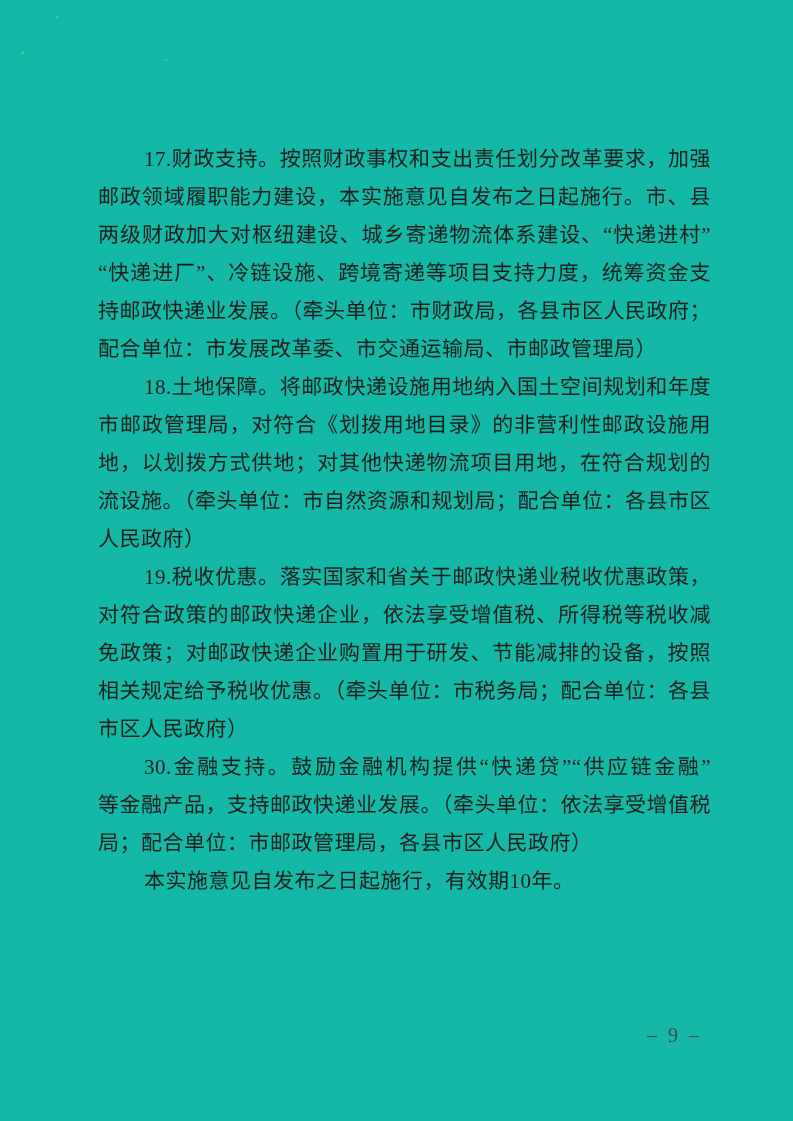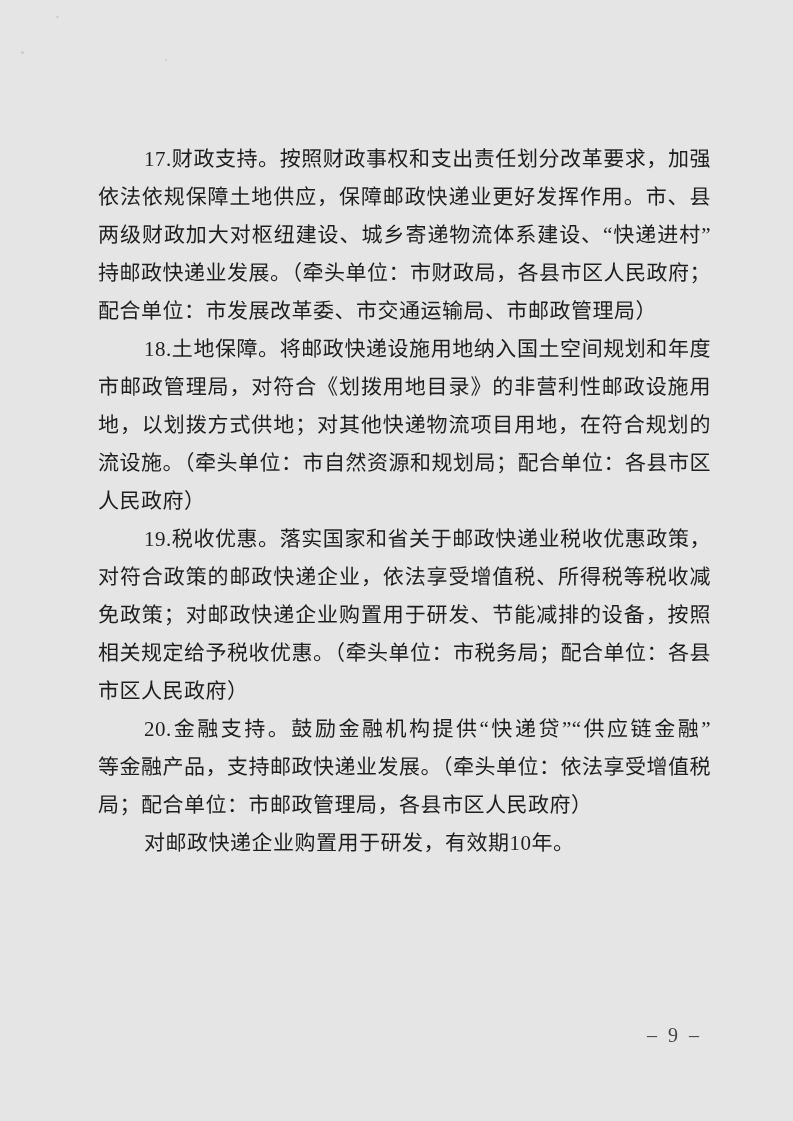--- a/index.html
+++ b/index.html
@@ -11,7 +11,7 @@
     position: relative;
     width: 793px;
     height: 1121px;
-    background: #e5e5e5;
+    background: #14b8a6;
     overflow: hidden;
     font-family: "Liberation Serif", "DejaVu Serif", serif;
   }

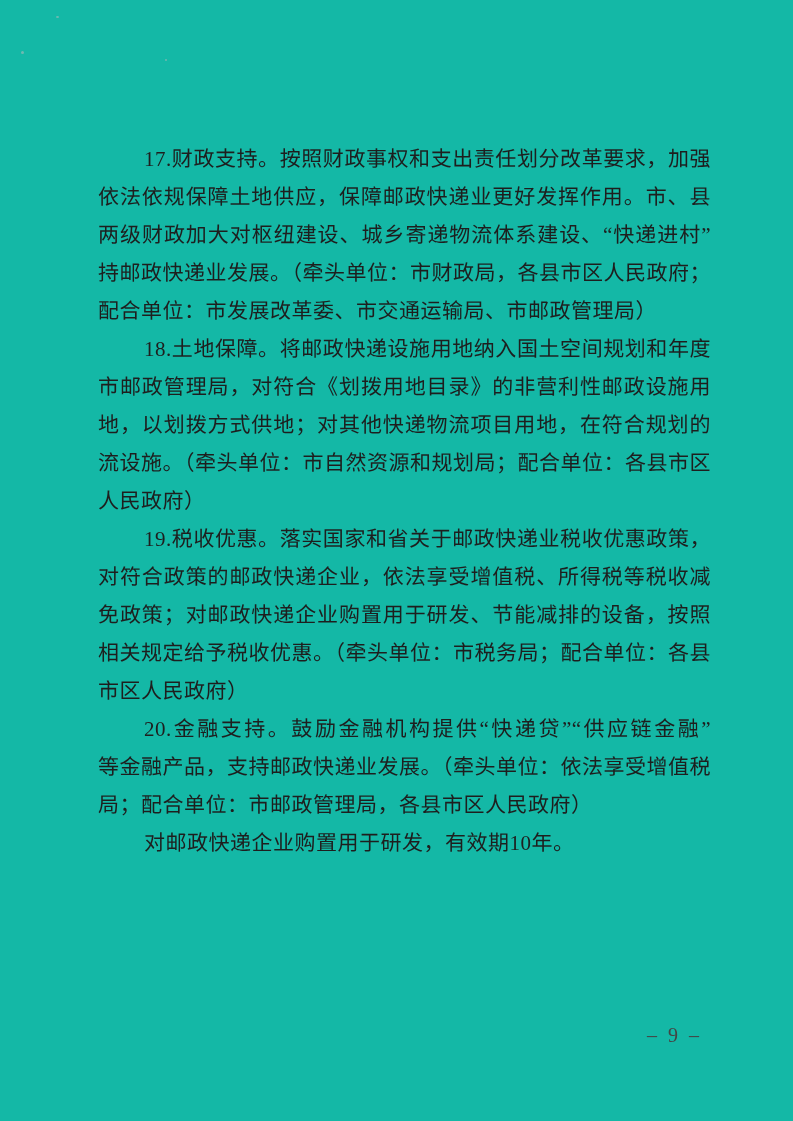--- a/index.html
+++ b/index.html
@@ -72,7 +72,7 @@
 
     <section class="paragraph">
       <div class="line indent">17.财政支持。按照财政事权和支出责任划分改革要求，加强</div>
-      <div class="line">依法依规保障土地供应，保障邮政快递业更好发挥作用。市、县</div>
+      <div class="line">邮政领域履职能力建设，本实施意见自发布之日起施行。市、县</div>
       <div class="line">两级财政加大对枢纽建设、城乡寄递物流体系建设、“快递进村”</div>
       <div class="line">持邮政快递业发展。（牵头单位：市财政局，各县市区人民政府；</div>
       <div class="line short">配合单位：市发展改革委、市交通运输局、市邮政管理局）</div>

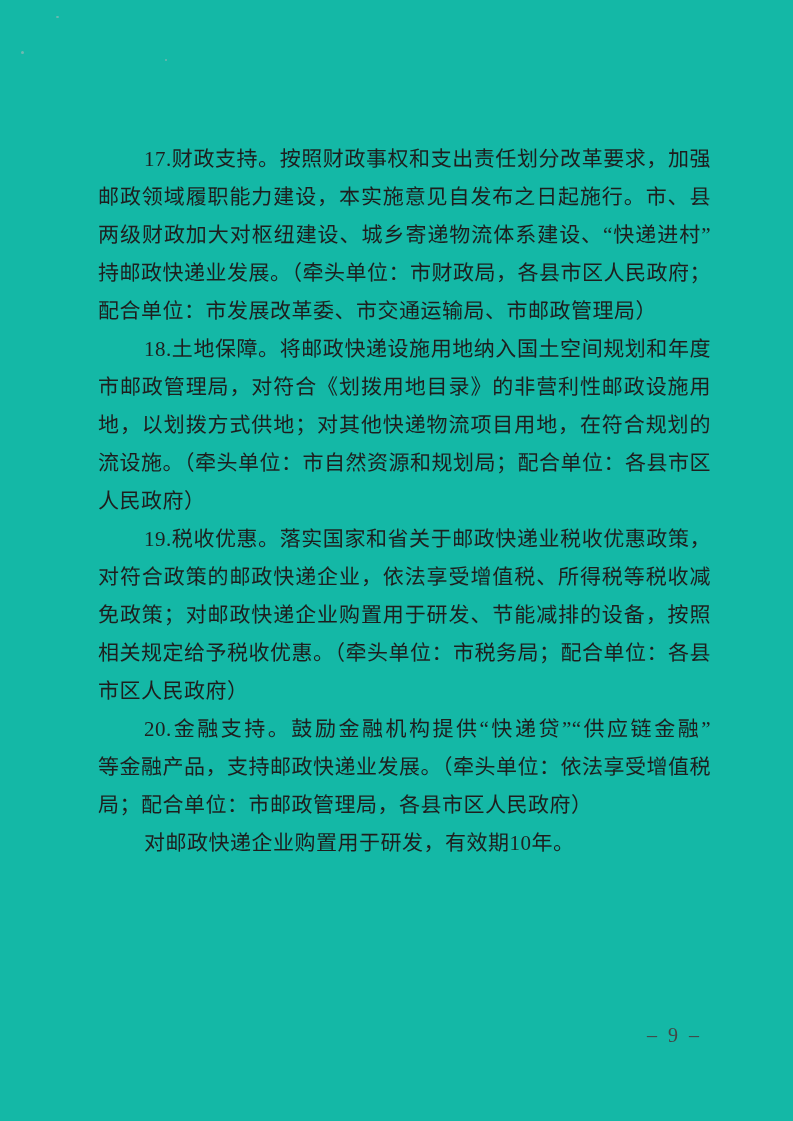--- a/index.html
+++ b/index.html
@@ -74,6 +74,7 @@
       <div class="line indent">17.财政支持。按照财政事权和支出责任划分改革要求，加强</div>
       <div class="line">邮政领域履职能力建设，本实施意见自发布之日起施行。市、县</div>
       <div class="line">两级财政加大对枢纽建设、城乡寄递物流体系建设、“快递进村”</div>
+      <div class="line">“快递进厂”、冷链设施、跨境寄递等项目支持力度，统筹资金支</div>
       <div class="line">持邮政快递业发展。（牵头单位：市财政局，各县市区人民政府；</div>
       <div class="line short">配合单位：市发展改革委、市交通运输局、市邮政管理局）</div>
     </section>

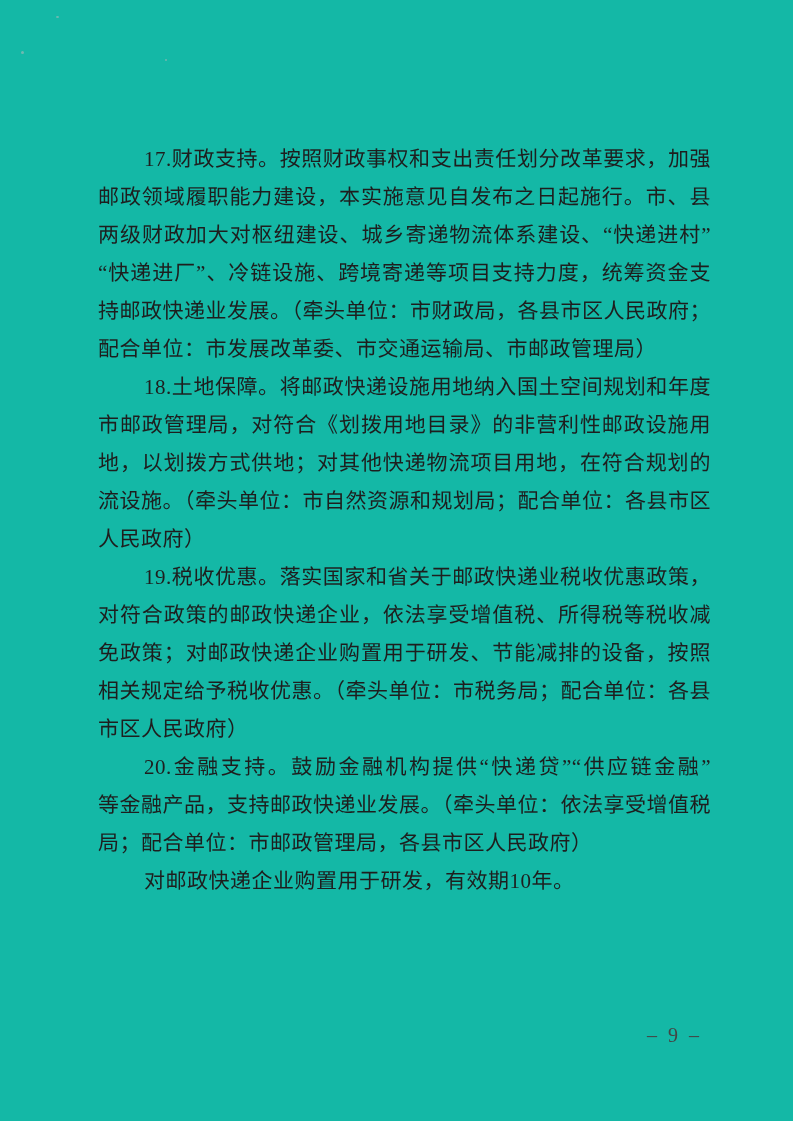--- a/index.html
+++ b/index.html
@@ -96,7 +96,7 @@
     </section>
 
     <section class="paragraph">
-      <div class="line indent">20.金融支持。鼓励金融机构提供“快递贷”“供应链金融”</div>
+      <div class="line indent">30.金融支持。鼓励金融机构提供“快递贷”“供应链金融”</div>
       <div class="line">等金融产品，支持邮政快递业发展。（牵头单位：依法享受增值税</div>
       <div class="line short">局；配合单位：市邮政管理局，各县市区人民政府）</div>
     </section>

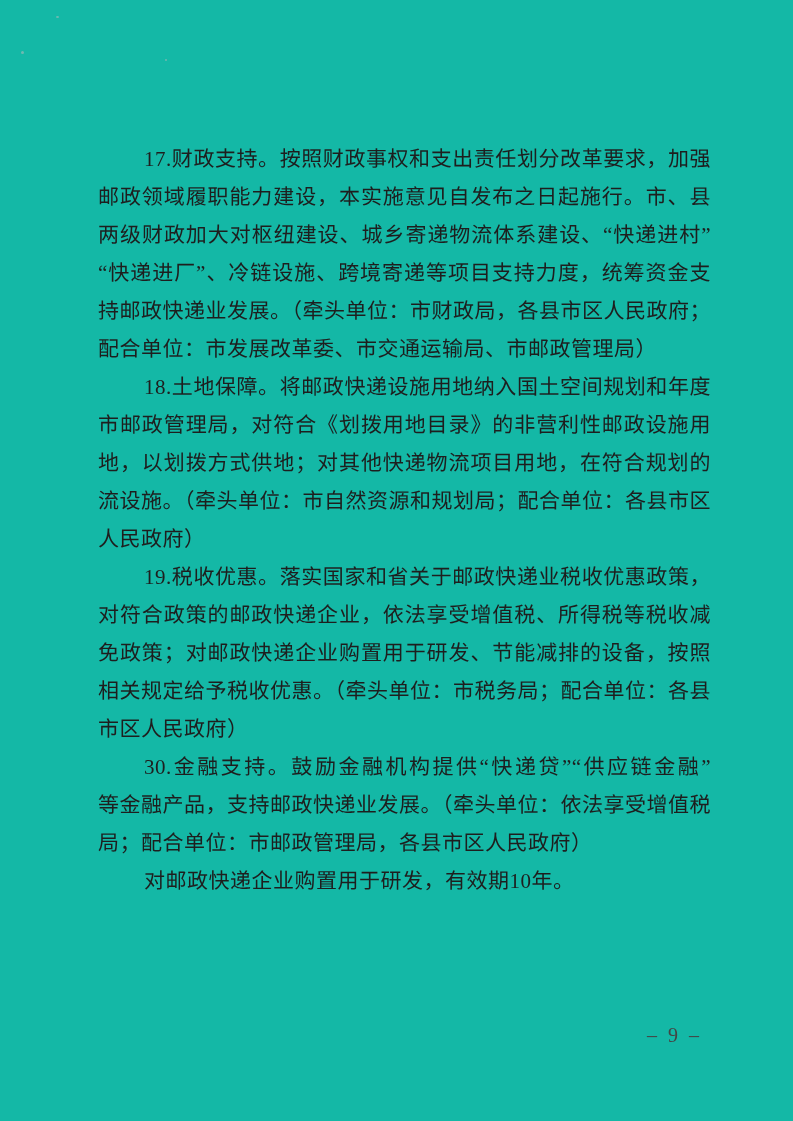--- a/index.html
+++ b/index.html
@@ -102,7 +102,7 @@
     </section>
 
     <section class="paragraph">
-      <div class="line indent short">对邮政快递企业购置用于研发，有效期10年。</div>
+      <div class="line indent short">本实施意见自发布之日起施行，有效期10年。</div>
     </section>
 
   </main>

